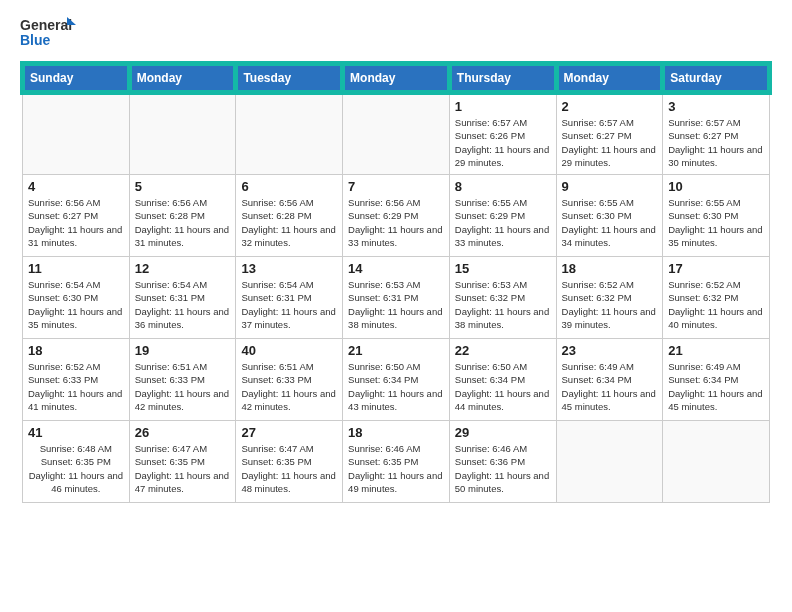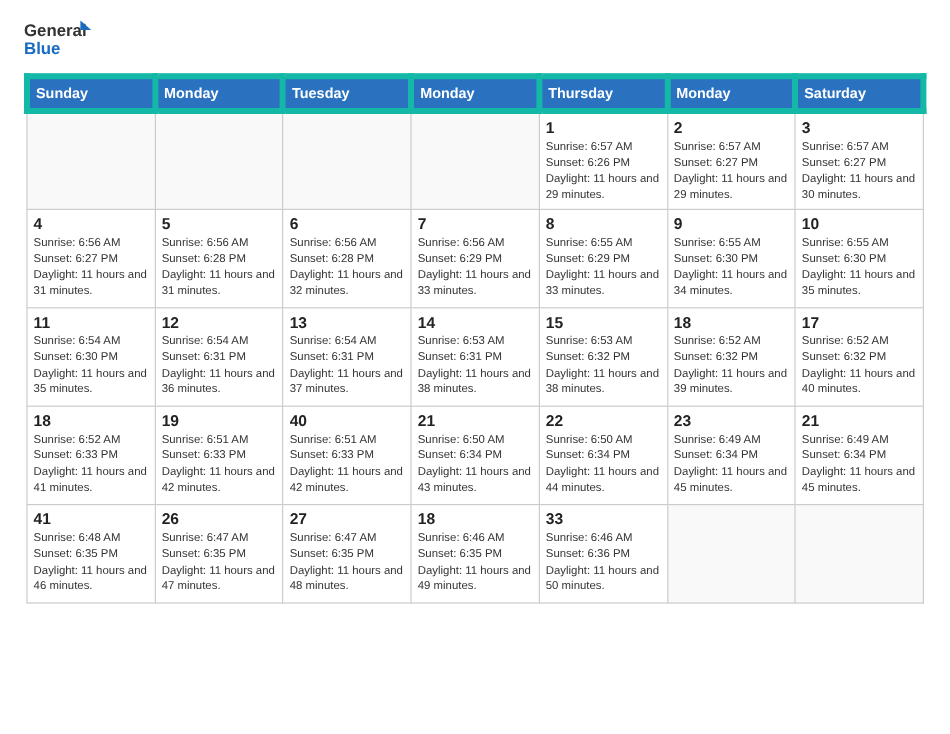--- a/index.html
+++ b/index.html
@@ -290,7 +290,7 @@
 Daylight: 11 hours and 49 minutes.</div>
           </td>
           <td>
-            <div class="day-number">33</div>
+            <div class="day-number">29</div>
             <div class="day-info" style="white-space: pre-line;">Sunrise: 6:46 AM
 Sunset: 6:36 PM
 Daylight: 11 hours and 50 minutes.</div>

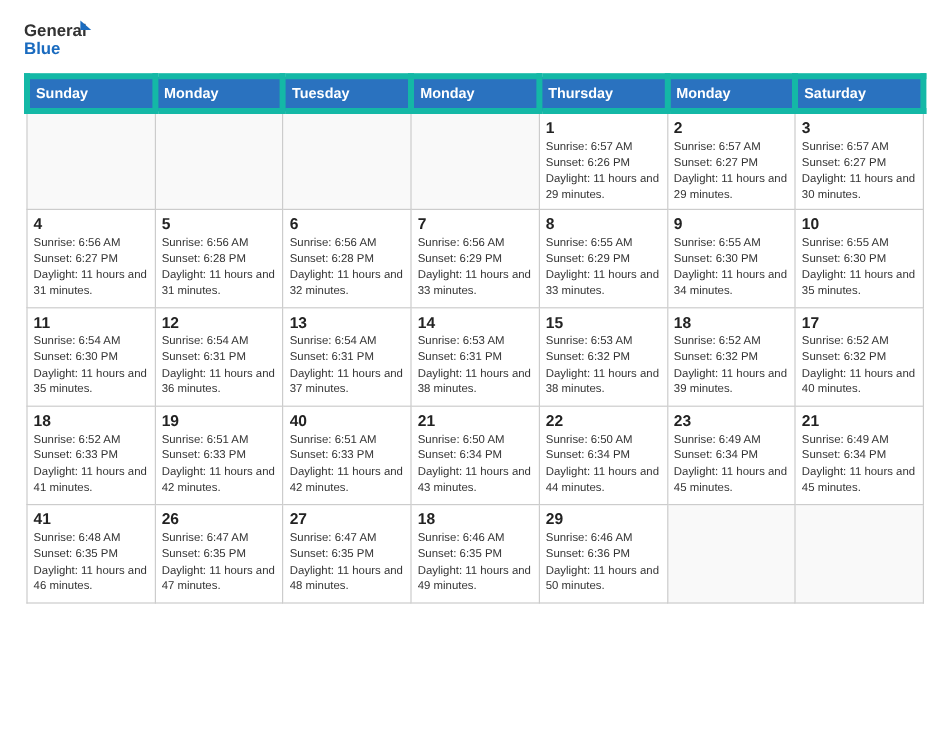--- a/index.html
+++ b/index.html
@@ -267,7 +267,7 @@
         <tr>
           <td>
             <div class="day-number">41</div>
-            <div class="day-info" style="white-space: pre-line;">Sunrise: 6:48 AM
+            <div class="day-info" style="white-space: pre-line; text-align: center;">Sunrise: 6:48 AM
 Sunset: 6:35 PM
 Daylight: 11 hours and 46 minutes.</div>
           </td>

